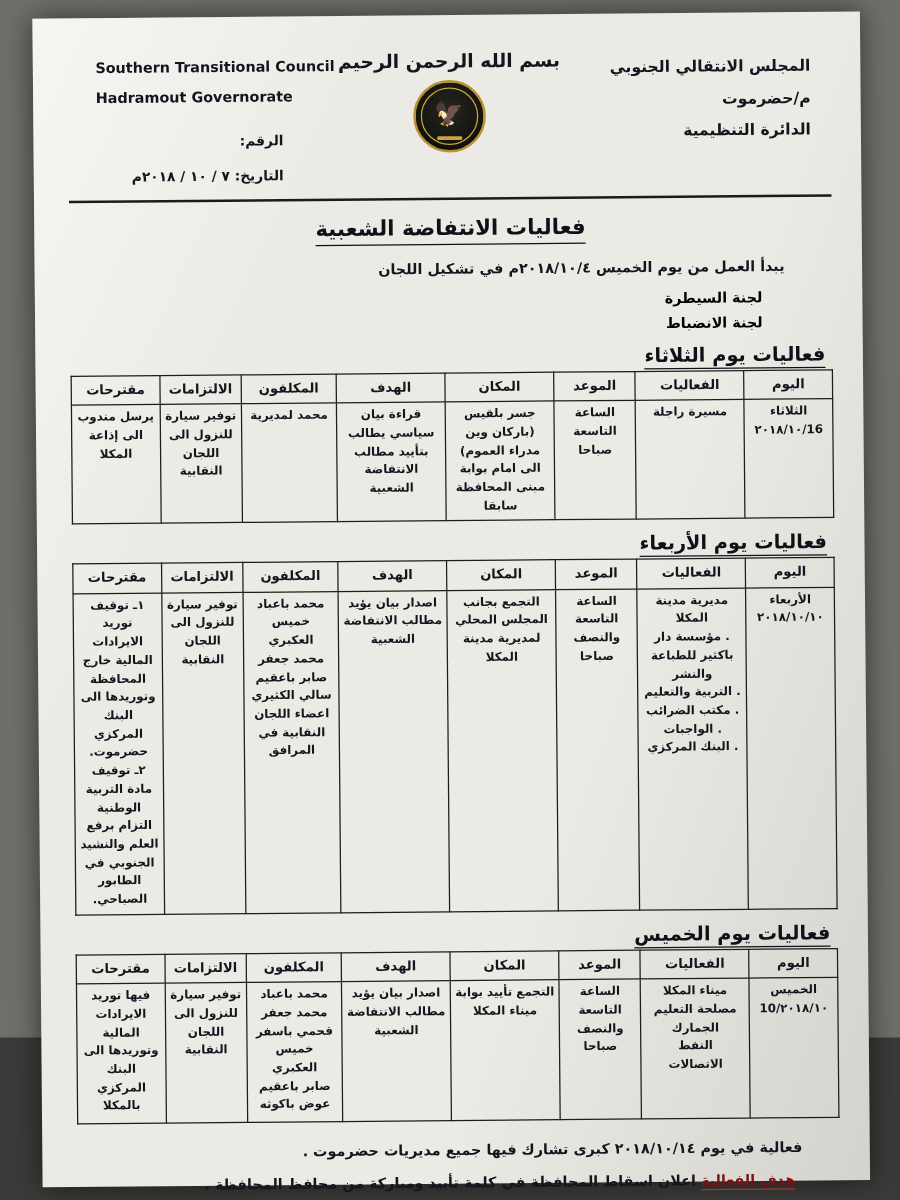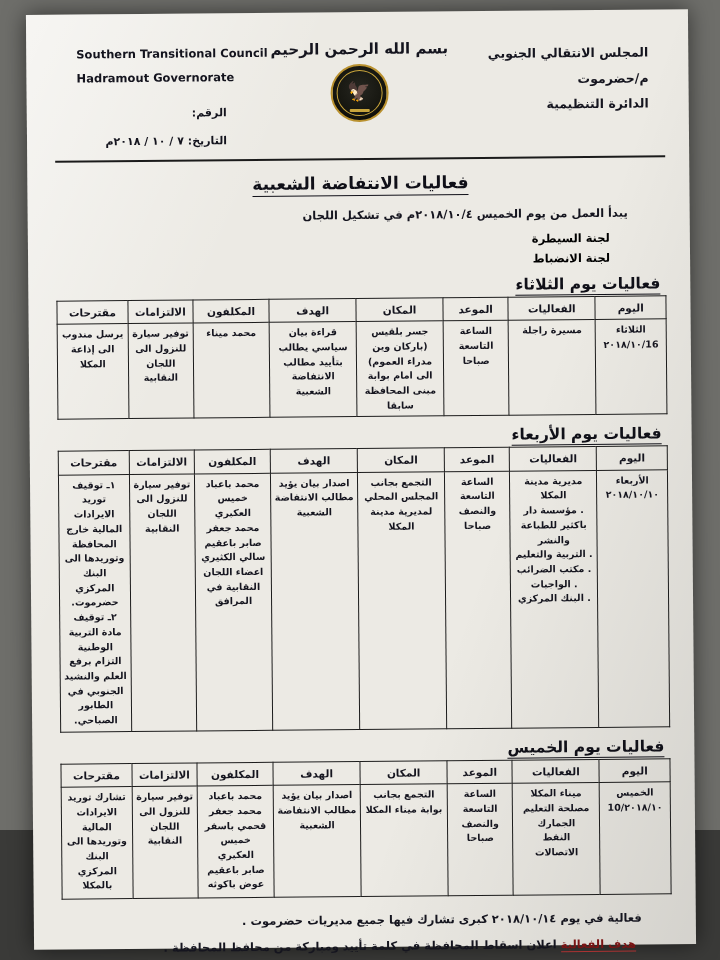--- a/index.html
+++ b/index.html
@@ -200,7 +200,7 @@
             <td class="cell">الساعة التاسعة صباحا</td>
             <td class="cell">جسر بلقيس (باركان وين مدراء العموم) الى امام بوابة مبنى المحافظة سابقا</td>
             <td class="cell">قراءة بيان سياسي يطالب بتأييد مطالب الانتفاضة الشعبية</td>
-            <td class="cell">محمد ميناء</td>
+            <td class="cell">محمد لمديرية</td>
             <td class="cell">توفير سيارة للنزول الى اللجان النقابية</td>
             <td class="cell">يرسل مندوب الى إذاعة المكلا</td>
           </tr>

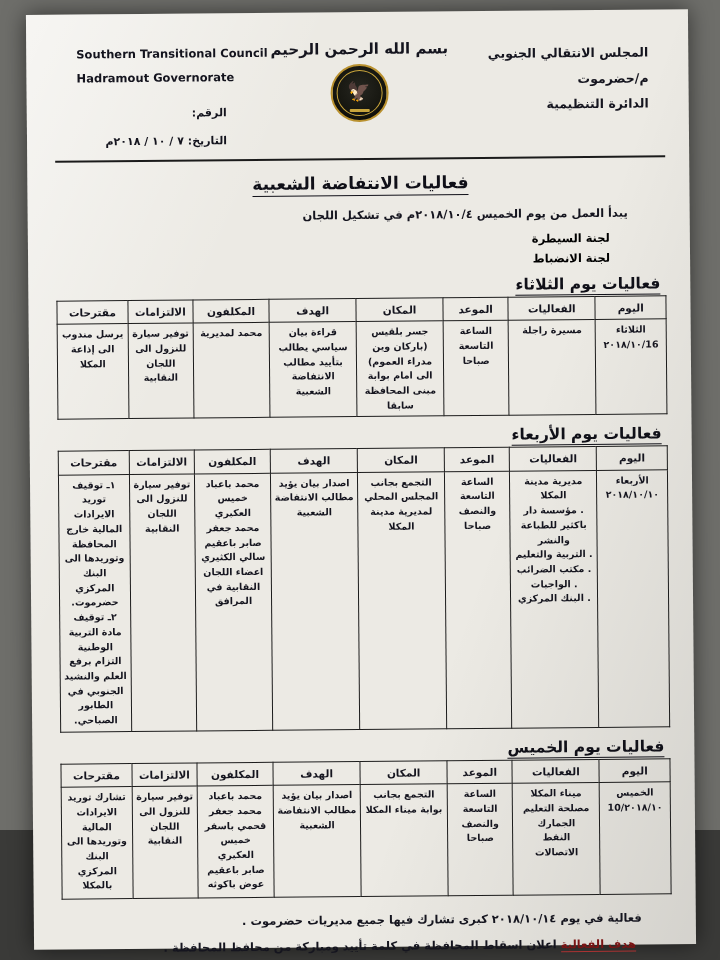--- a/index.html
+++ b/index.html
@@ -304,7 +304,7 @@
 صابر باعقيم
 عوض باكوثه</td>
             <td class="cell">توفير سيارة للنزول الى اللجان النقابية</td>
-            <td class="cell">تشارك توريد الايرادات المالية وتوريدها الى البنك المركزي بالمكلا</td>
+            <td class="cell">فيها توريد الايرادات المالية وتوريدها الى البنك المركزي بالمكلا</td>
           </tr>
         </tbody>
       </table>

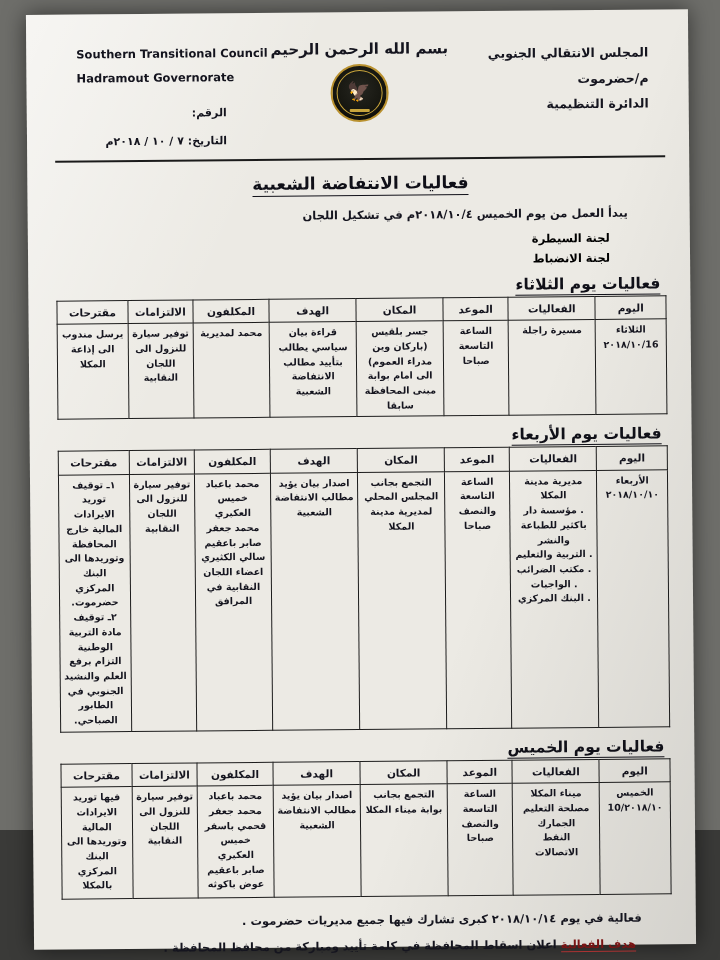--- a/index.html
+++ b/index.html
@@ -295,7 +295,7 @@
 النفط
 الاتصالات</td>
             <td class="cell">الساعة التاسعة والنصف صباحا</td>
-            <td class="cell">التجمع بجانب بوابة ميناء المكلا</td>
+            <td class="cell">التجمع تأييد بوابة ميناء المكلا</td>
             <td class="cell">اصدار بيان يؤيد مطالب الانتفاضة الشعبية</td>
             <td class="cell" style="white-space:pre-line">محمد باعباد
 محمد جعفر

